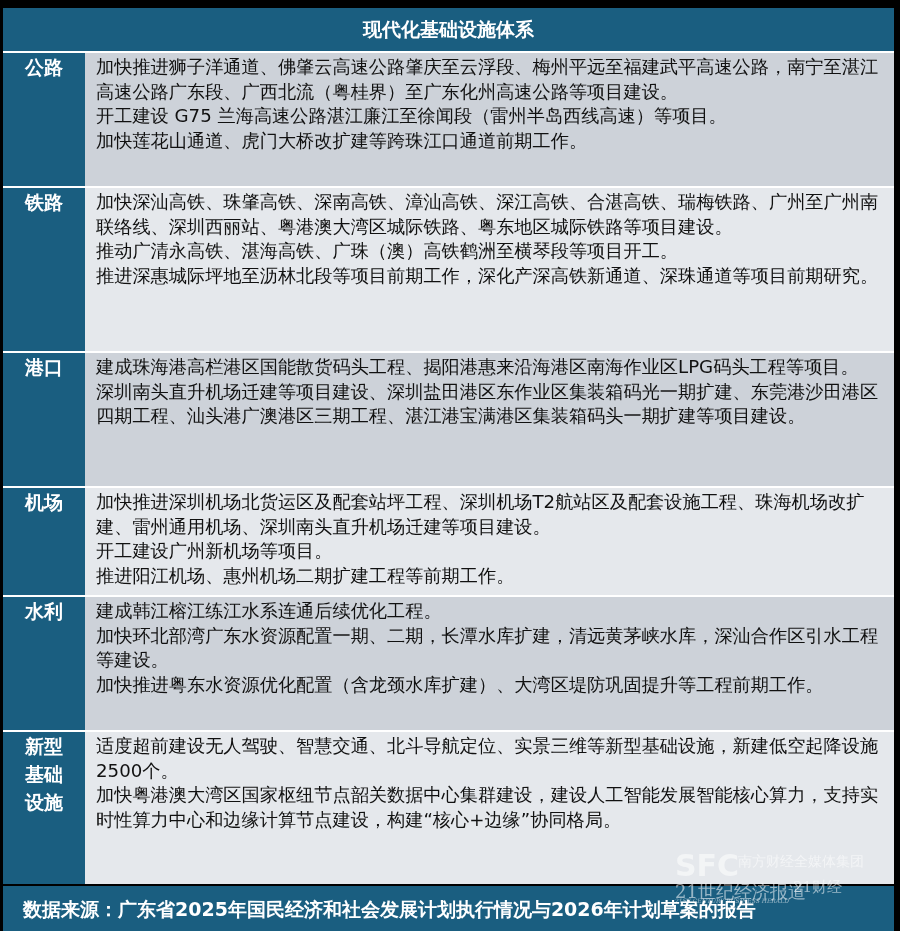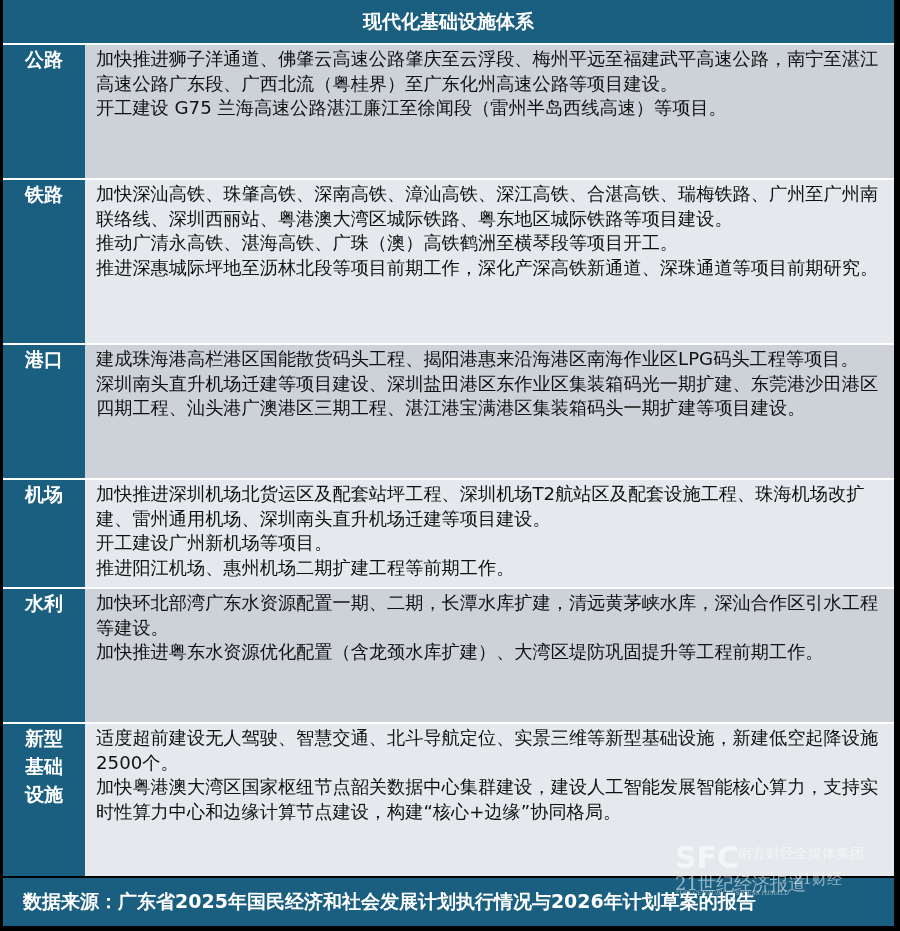--- a/index.html
+++ b/index.html
@@ -5,7 +5,7 @@
     html, body { margin:0; padding:0; }
     body { width:900px; height:931px; background:#000; position:relative; overflow:hidden;
            font-family:"DejaVu Sans","Liberation Sans",sans-serif; }
-    .wrap { position:absolute; left:3px; top:0; width:891px; height:747px; background:#fff; }
+    .wrap { position:absolute; left:3px; top:8px; width:891px; height:747px; background:#fff; }
     .title { position:absolute; left:0; top:0; width:891px; height:43px; background:#1a5e80;
              color:#fff; font-size:19px; font-weight:bold; display:flex; align-items:center; justify-content:center; }
     .row { position:absolute; left:0; width:891px; }

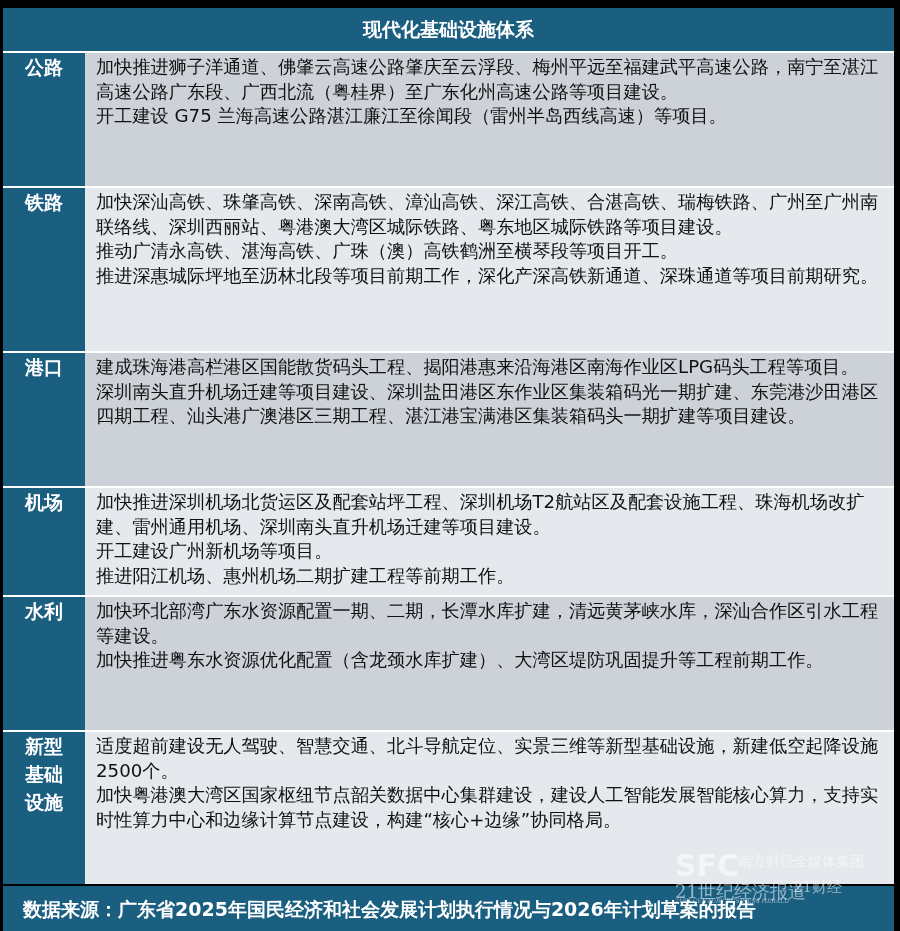--- a/index.html
+++ b/index.html
@@ -35,6 +35,7 @@
     <div class="content">
       <p>加快推进狮子洋通道、佛肇云高速公路肇庆至云浮段、梅州平远至福建武平高速公路，南宁至湛江高速公路广东段、广西北流（粤桂界）至广东化州高速公路等项目建设。</p>
       <p>开工建设 G75 兰海高速公路湛江廉江至徐闻段（雷州半岛西线高速）等项目。</p>
+      <p>加快莲花山通道、虎门大桥改扩建等跨珠江口通道前期工作。</p>
     </div>
   </div>
 

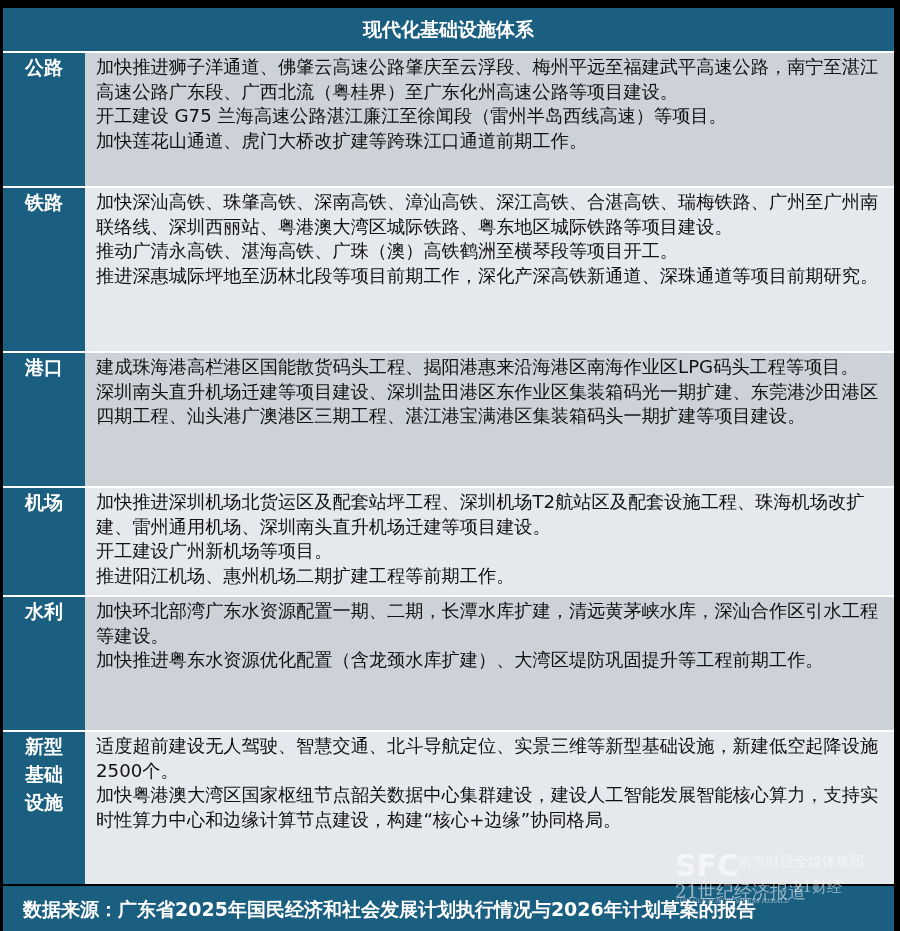--- a/index.html
+++ b/index.html
@@ -76,6 +76,7 @@
         <span>水利</span>
       </div>
     <div class="content">
+      <p>建成韩江榕江练江水系连通后续优化工程。</p>
       <p>加快环北部湾广东水资源配置一期、二期，长潭水库扩建，清远黄茅峡水库，深汕合作区引水工程等建设。</p>
       <p>加快推进粤东水资源优化配置（含龙颈水库扩建）、大湾区堤防巩固提升等工程前期工作。</p>
     </div>

